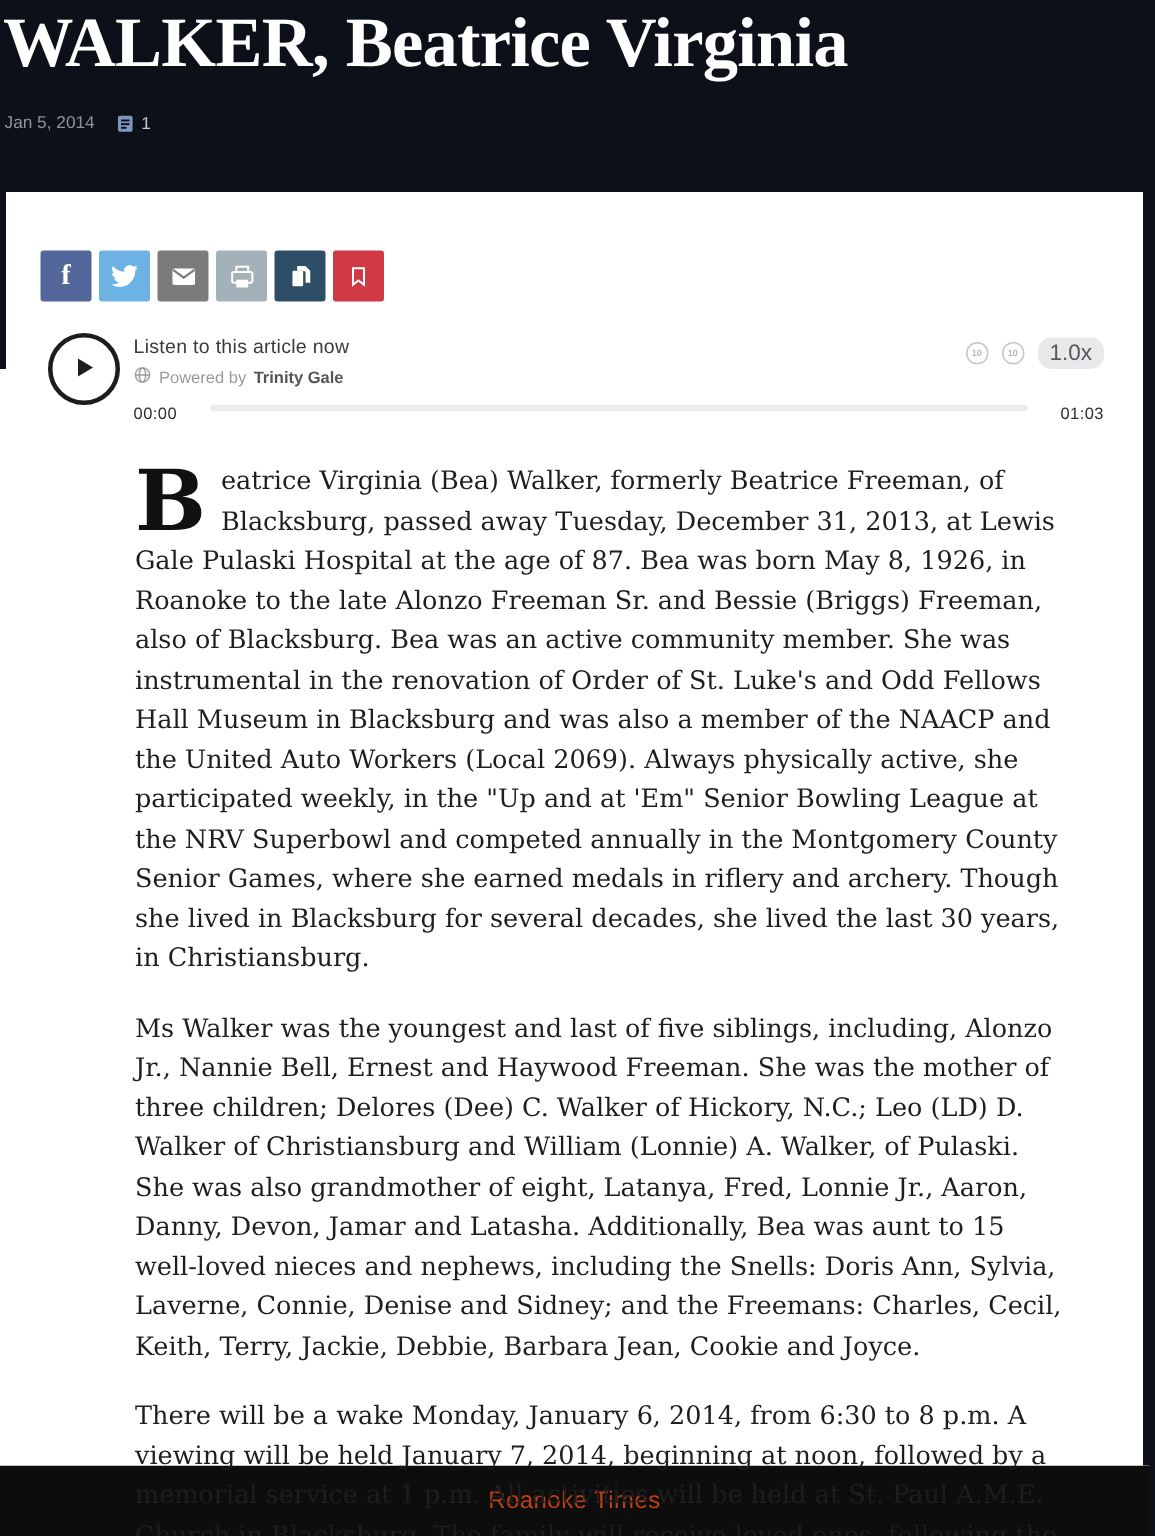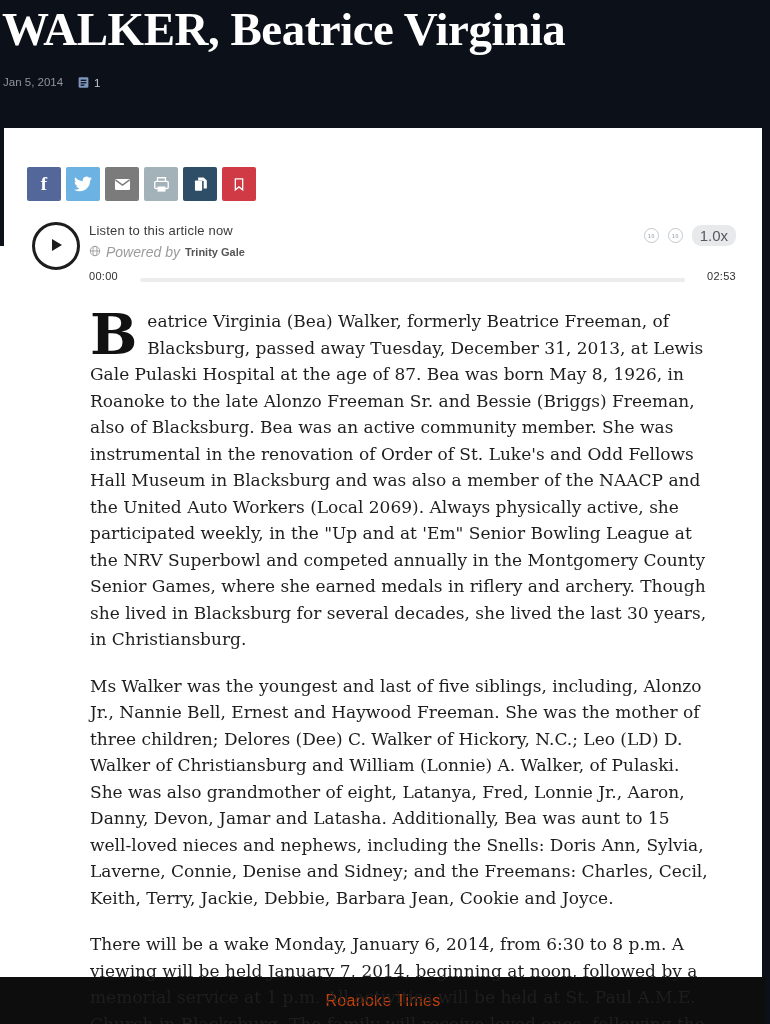--- a/index.html
+++ b/index.html
@@ -37,7 +37,7 @@
   .audio-top { display:flex; justify-content:space-between; align-items:flex-start; }
   .listen-label { font-size:13px; color:#3a3a3a; letter-spacing:0.2px; }
   .powered-row { display:flex; align-items:center; gap:5px; margin-top:5px; }
-  .powered-by { font-size:14px; color:#9b9b9b;font-style:italic; }
+  .powered-by { font-size:11px; color:#9b9b9b; }
   .provider { font-size:11px; color:#555; font-weight:700; }
   .audio-controls { display:flex; align-items:center; gap:9px; padding-top:2px; }
   .skip-btn { width:15px; height:15px; border-radius:50%; border:1.2px solid #c3c7cc; color:#b4b8bd;

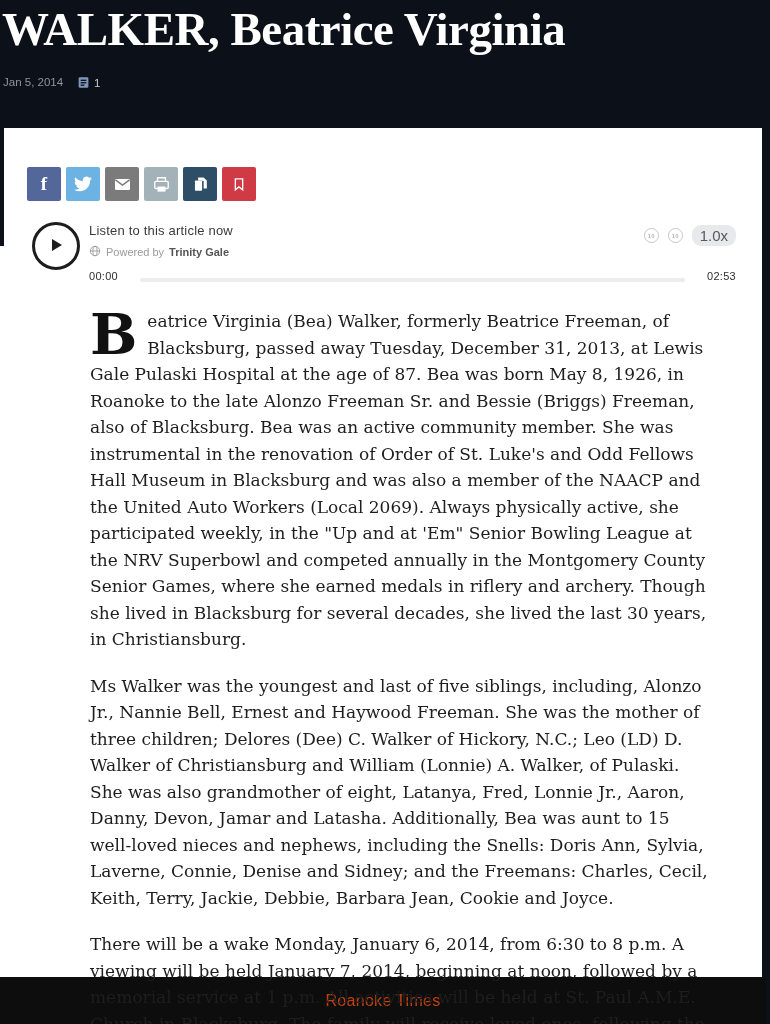--- a/index.html
+++ b/index.html
@@ -45,7 +45,7 @@
               background:#fff; cursor:pointer; font-weight:700; }
   .speed-pill { background:#e7e9eb; color:#56595e; font-size:15px; border:none; border-radius:9px;
                 padding:2px 8px; cursor:pointer; }
-  .progress-row { display:flex; align-items:flex-end; margin-top:9px; }
+  .progress-row { display:flex; align-items:flex-start; margin-top:9px; }
   .time { font-size:11px; color:#2f2f2f; letter-spacing:0.3px; }
   .progress-track { flex:1; height:4px; background:#ececec; border-radius:2px; margin:0 22px; cursor:pointer; }
 

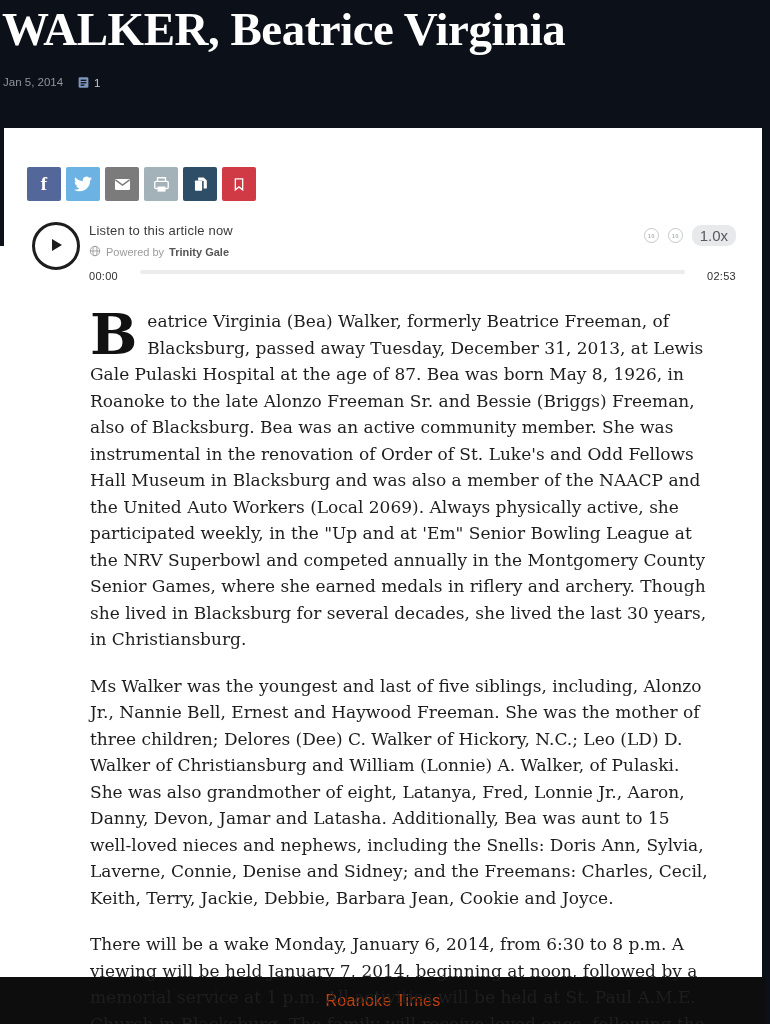--- a/index.html
+++ b/index.html
@@ -165,7 +165,7 @@
         <div class="progress-row">
           <span class="time">00:00</span>
           <div class="progress-track"></div>
-          <span class="time">02:53</span>
+          <span class="time">01:03</span>
         </div>
       </div>
     </div>

